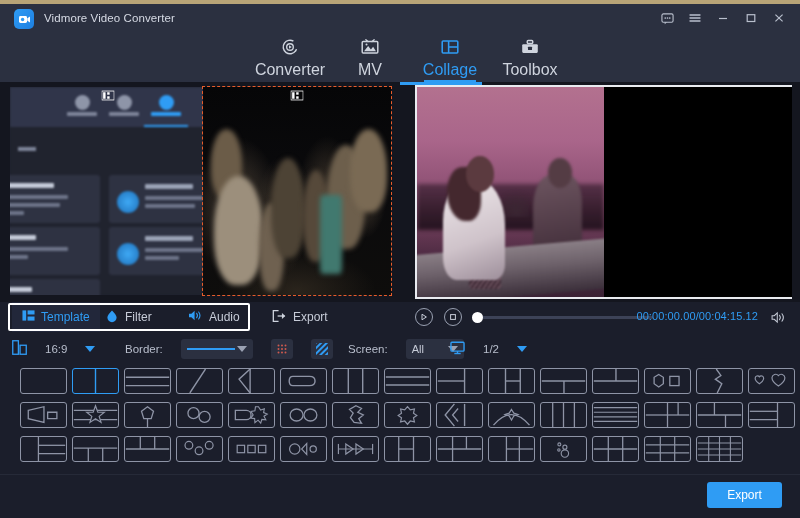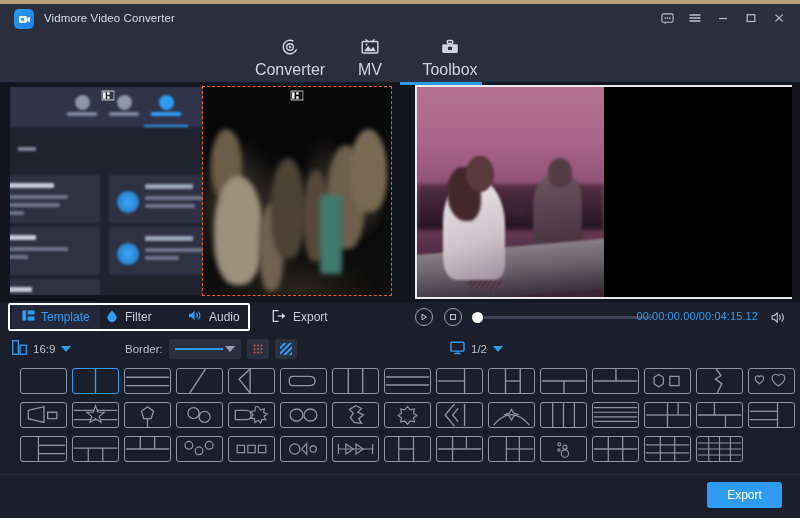--- a/index.html
+++ b/index.html
@@ -225,6 +225,15 @@
         <span class="nlabel">MV</span>
       </div>
 
+      <div class="ntab active">
+        <svg width="22" height="22" viewBox="0 0 24 24">
+          <rect x="3.5" y="5.5" width="17" height="13" rx="1" fill="none" stroke="#2f9cf4" stroke-width="1.7"></rect>
+          <line x1="10.5" y1="5.5" x2="10.5" y2="18.5" stroke="#2f9cf4" stroke-width="1.7"></line>
+          <line x1="10.5" y1="12" x2="20.5" y2="12" stroke="#2f9cf4" stroke-width="1.7"></line>
+        </svg>
+        <span class="nlabel">Collage</span>
+        <span class="under"></span>
+      </div>
 
       <div class="ntab">
         <svg width="22" height="22" viewBox="0 0 24 24">

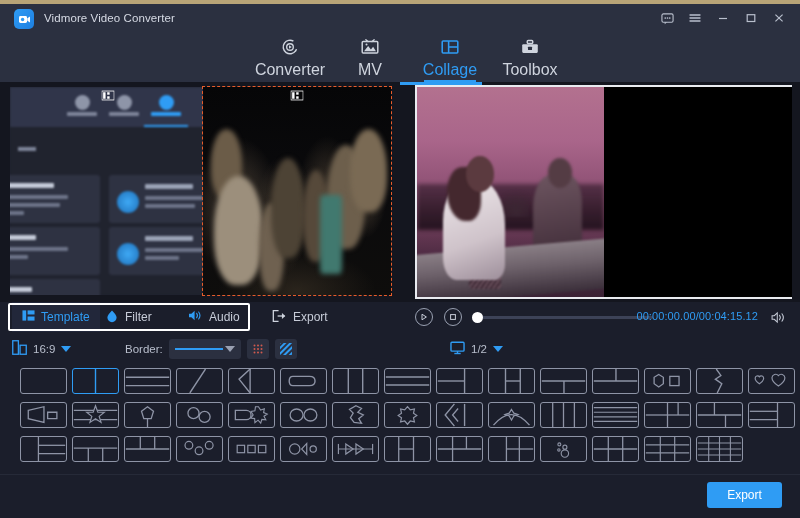--- a/index.html
+++ b/index.html
@@ -121,7 +121,7 @@
 
   
   .optrow { position:absolute; left:0; top:332px; width:800px; height:34px; background:#1b1e2b; }
-  .opt { position:absolute; top:0; height:34px; display:flex; align-items:center; gap:6px; }
+  .opt { position:absolute; top:0; height:34px; display:flex; align-items:center; gap:18px; }
   .caret { width:0; height:0; border-left:5px solid transparent; border-right:5px solid transparent;
            border-top:6px solid #2f9cf4; cursor:pointer; }
   .caret.grey { border-top-color:#9aa1b2; }

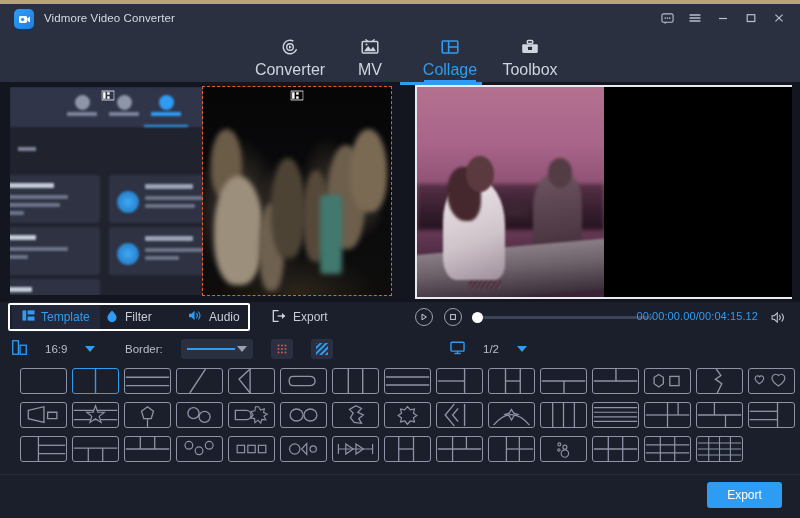--- a/index.html
+++ b/index.html
@@ -469,6 +469,13 @@
       </div>
     </div>
 
+    <div class="opt" style="left:348px;">
+      <span class="lbl">Screen:</span>
+      <div class="select" style="width:58px;">
+        <span>All</span>
+        <span class="caret grey"></span>
+      </div>
+    </div>
 
     <div class="opt" style="left:450px;">
       <span>

